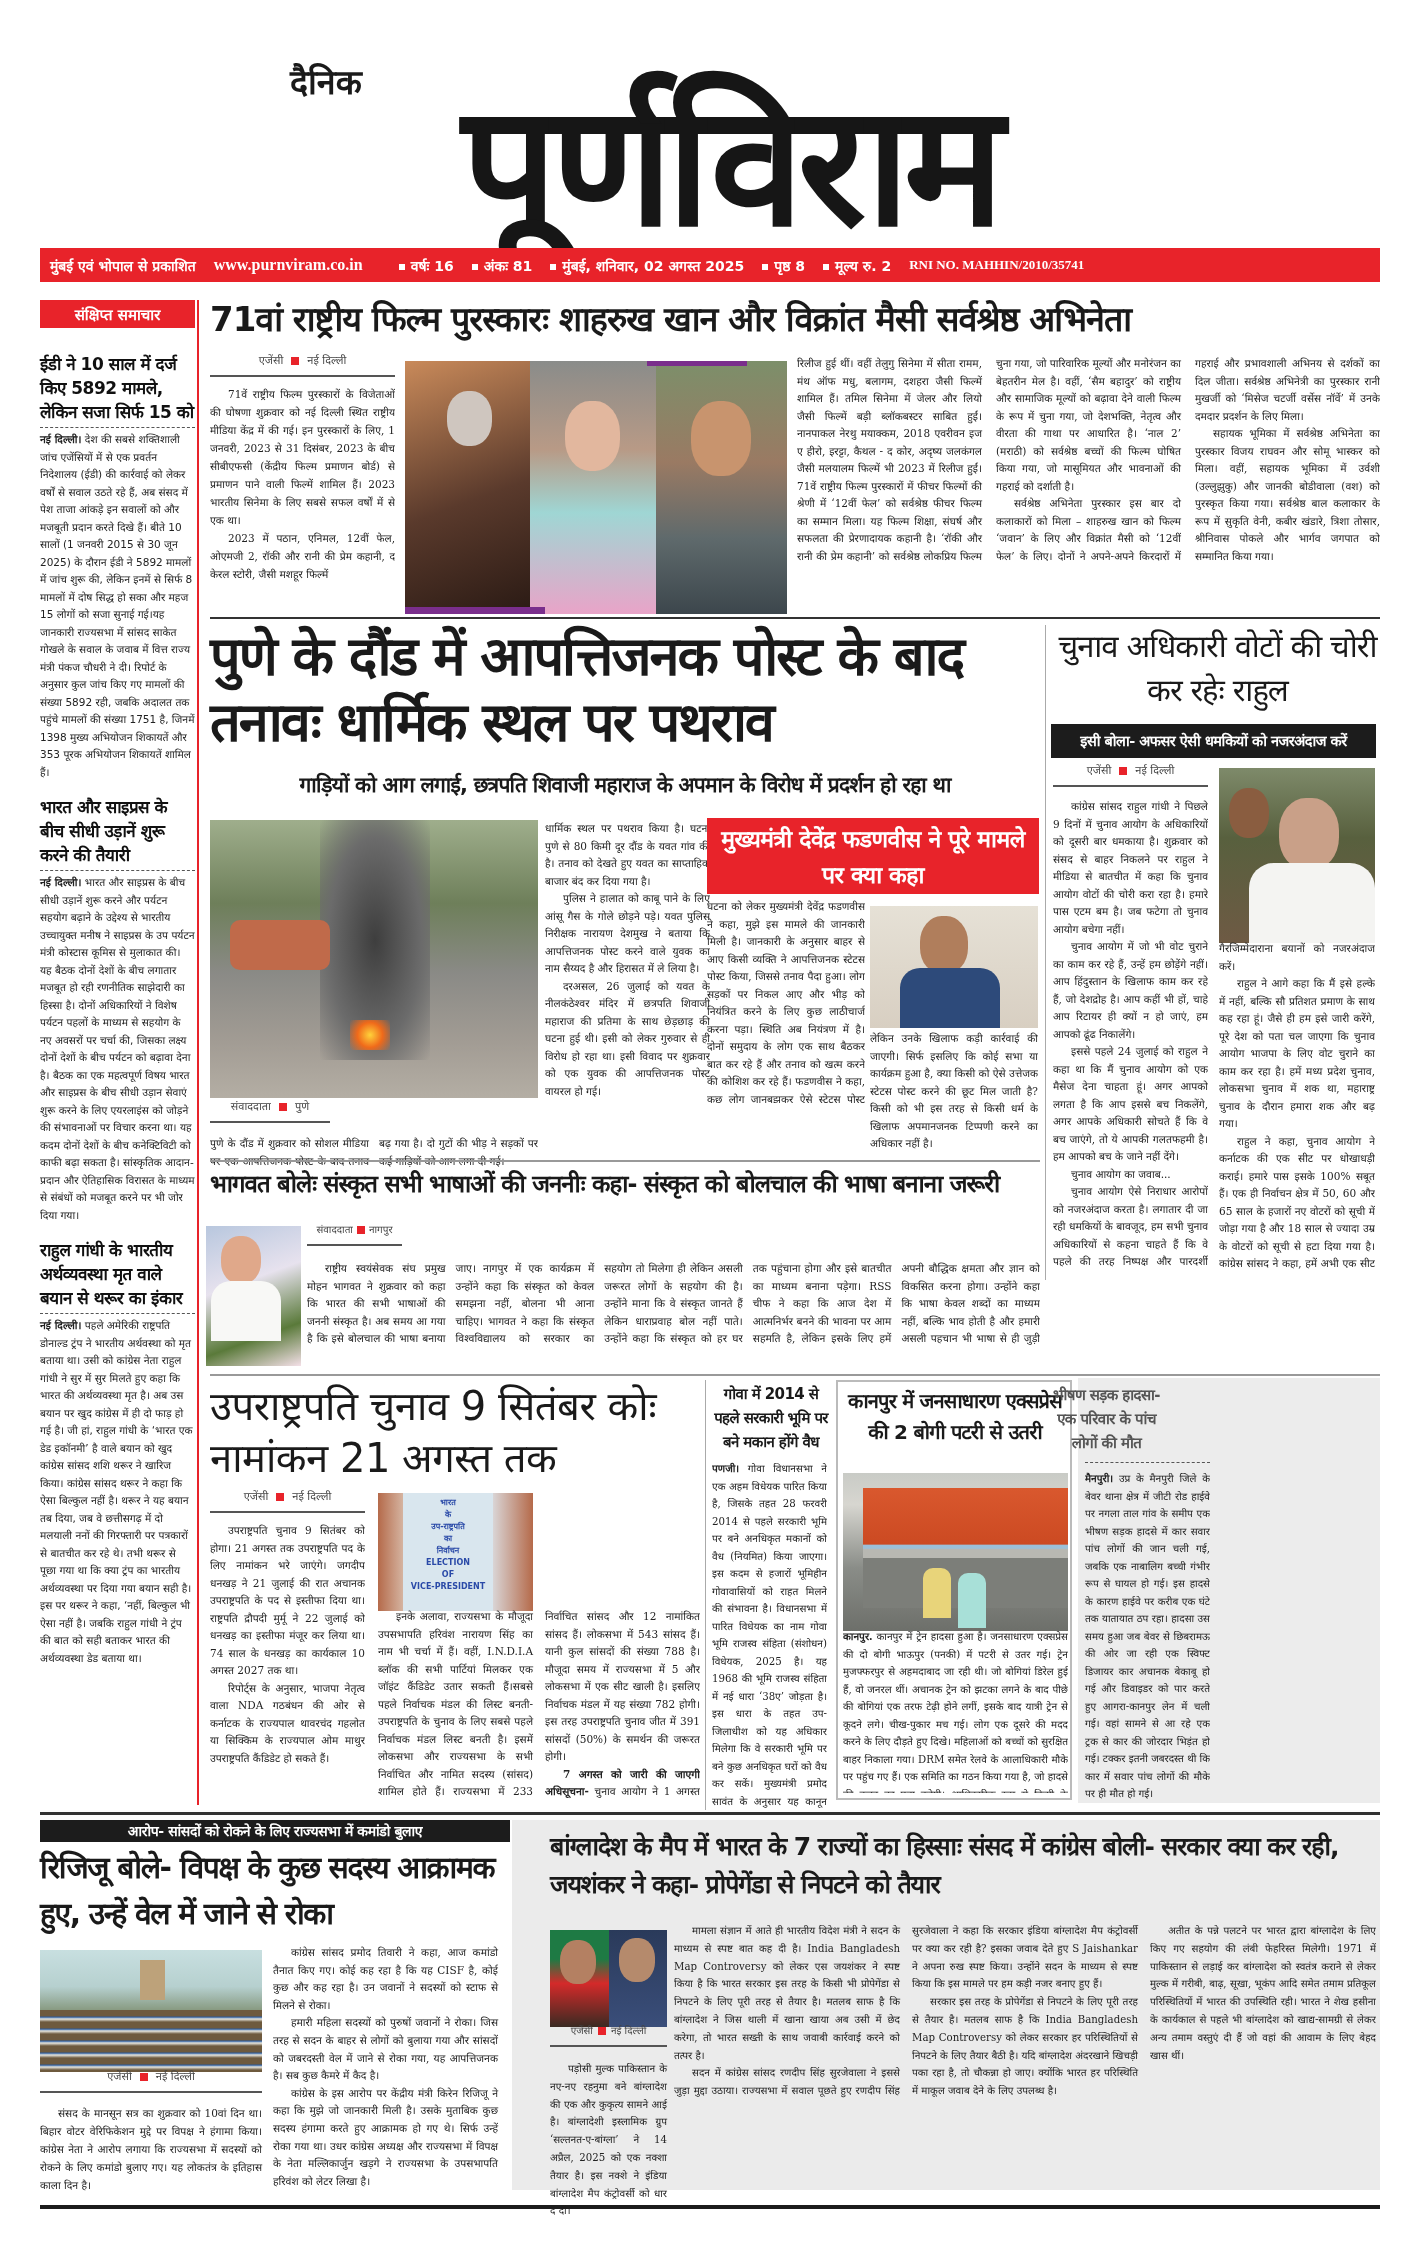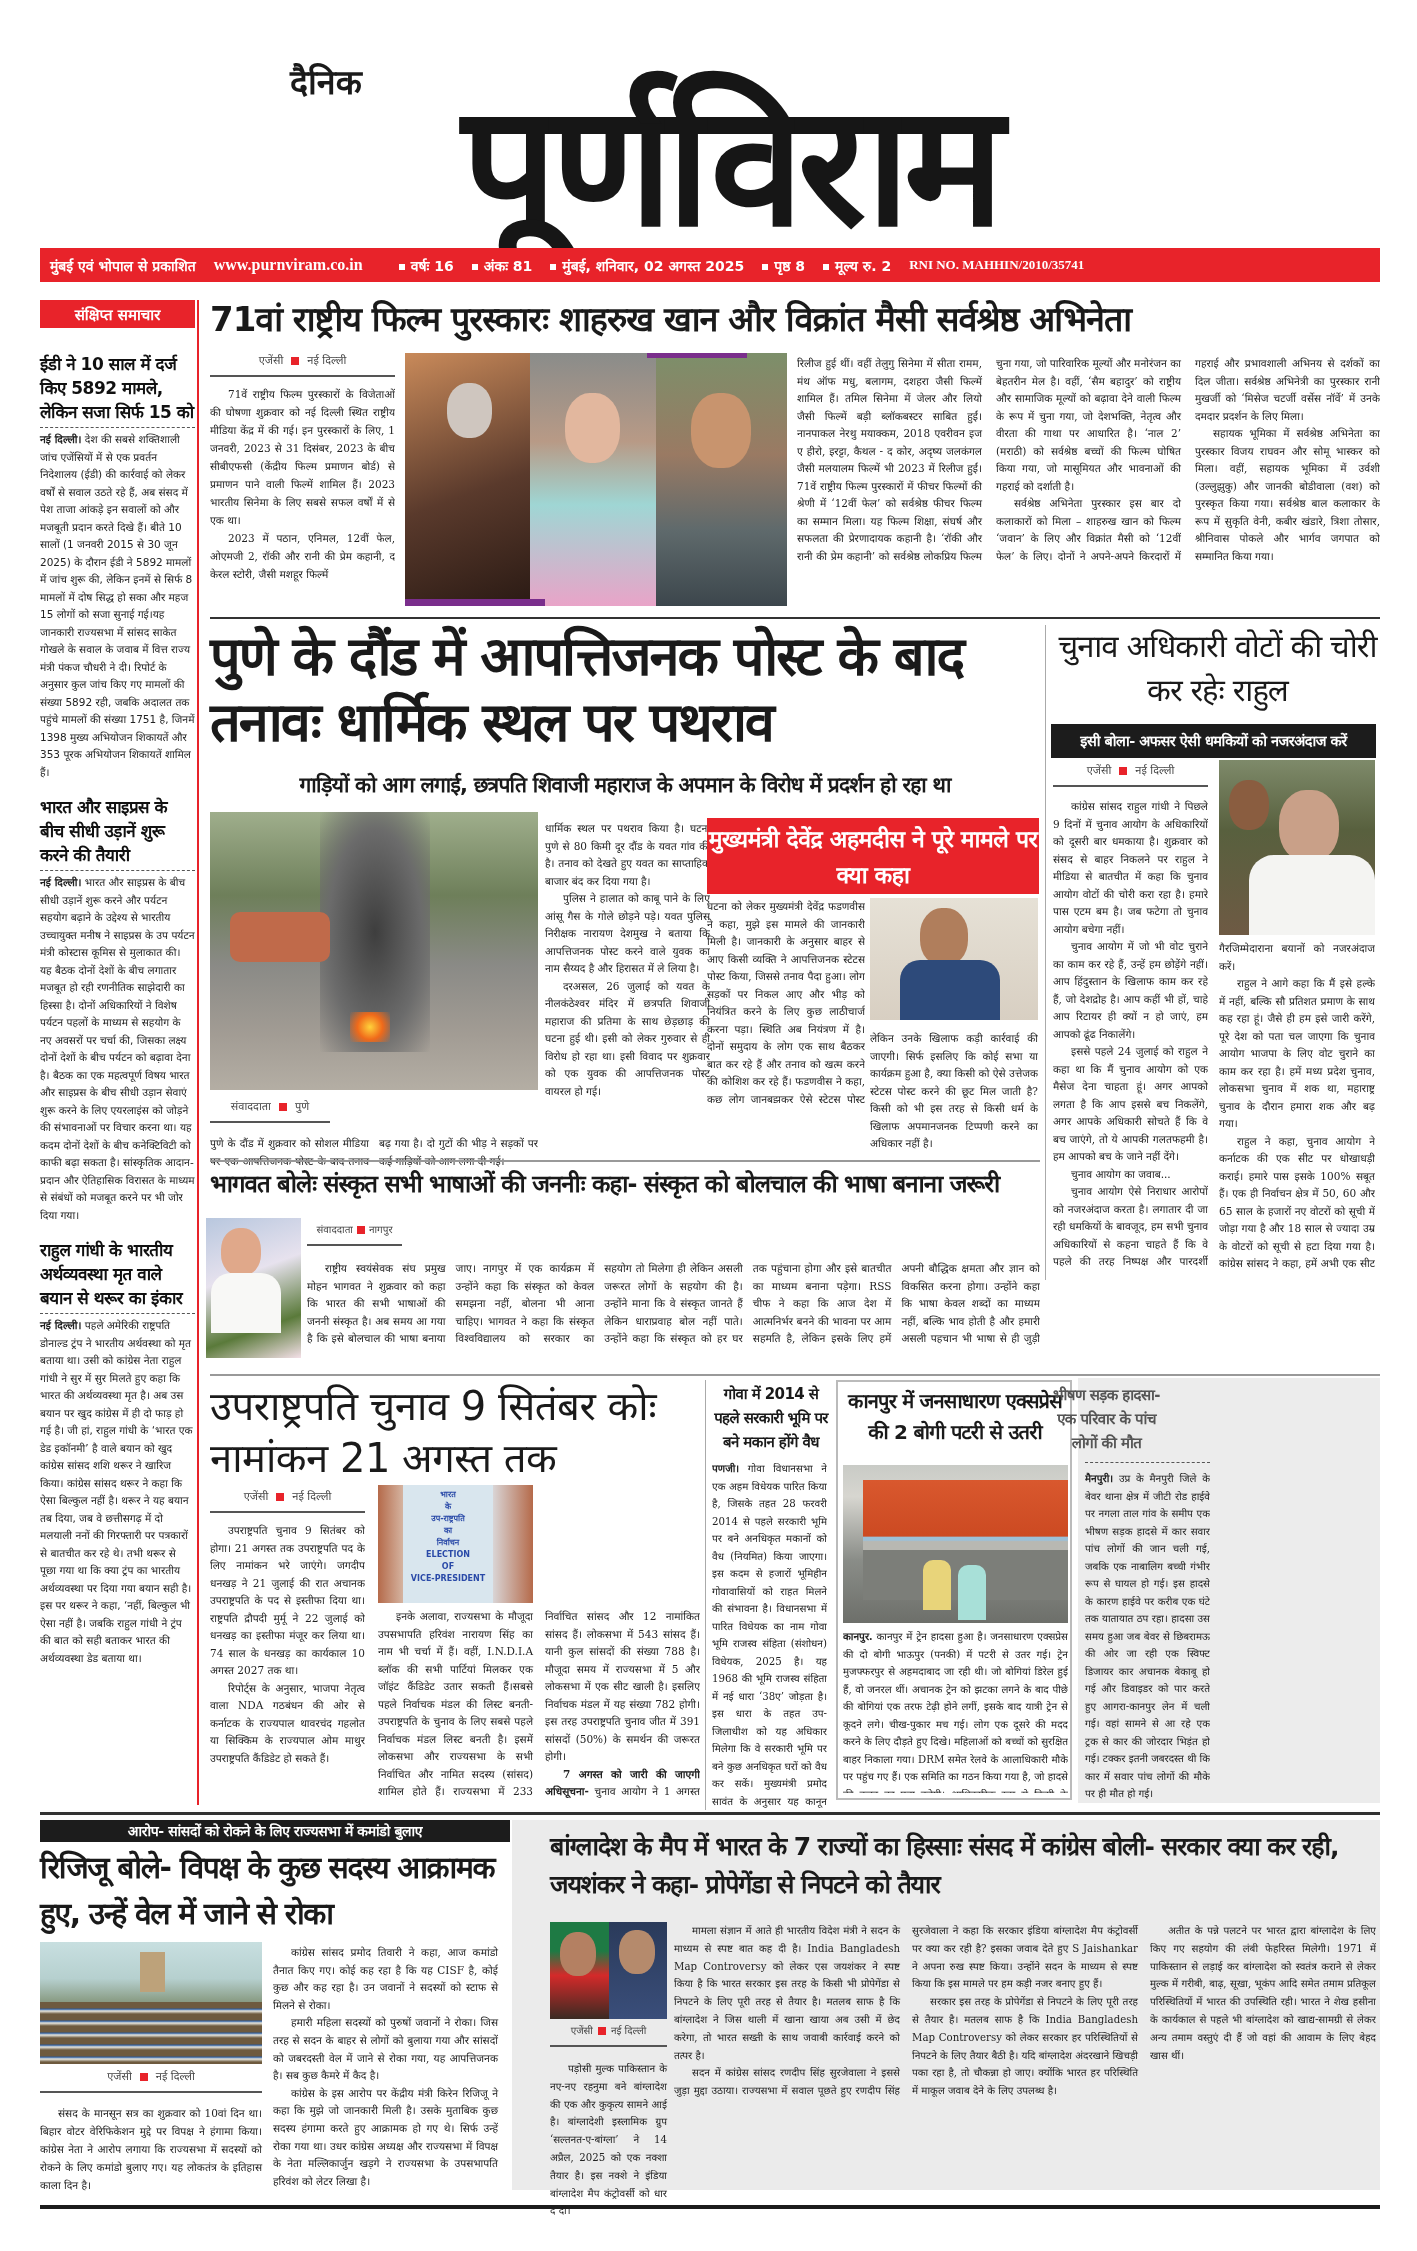--- a/index.html
+++ b/index.html
@@ -114,7 +114,7 @@
   <p class="para">दरअसल, 26 जुलाई को यवत के नीलकंठेश्वर मंदिर में छत्रपति शिवाजी महाराज की प्रतिमा के साथ छेड़छाड़ की घटना हुई थी। इसी को लेकर गुरुवार से ही विरोध हो रहा था। इसी विवाद पर शुक्रवार को एक युवक की आपत्तिजनक पोस्ट वायरल हो गई।</p>
 </div>
 
-<div class="abs redbox cond" style="left:707px; top:818px; width:332px; height:76px; font-size:23px; line-height:36px; padding-top:3px; letter-spacing:-0.5px;">मुख्यमंत्री देवेंद्र अहमदीस ने पूरे मामले पर क्या कहा</div>
+<div class="abs redbox cond" style="left:707px; top:818px; width:332px; height:76px; font-size:23px; line-height:36px; padding-top:3px; letter-spacing:-0.5px;">मुख्यमंत्री देवेंद्र फडणवीस ने पूरे मामले पर क्या कहा</div>
 <div class="photo" style="left:870px; top:898px; width:168px; height:122px; background:linear-gradient(180deg,#e6e1d6 0%,#d8cfc2 100%);">
   <div style="position:absolute; left:50px; top:10px; width:48px; height:58px; border-radius:45%; background:#b07e5c;"></div>
   <div style="position:absolute; left:30px; top:62px; width:100px; height:60px; background:#2d4a7a; border-radius:20px 20px 0 0;"></div>

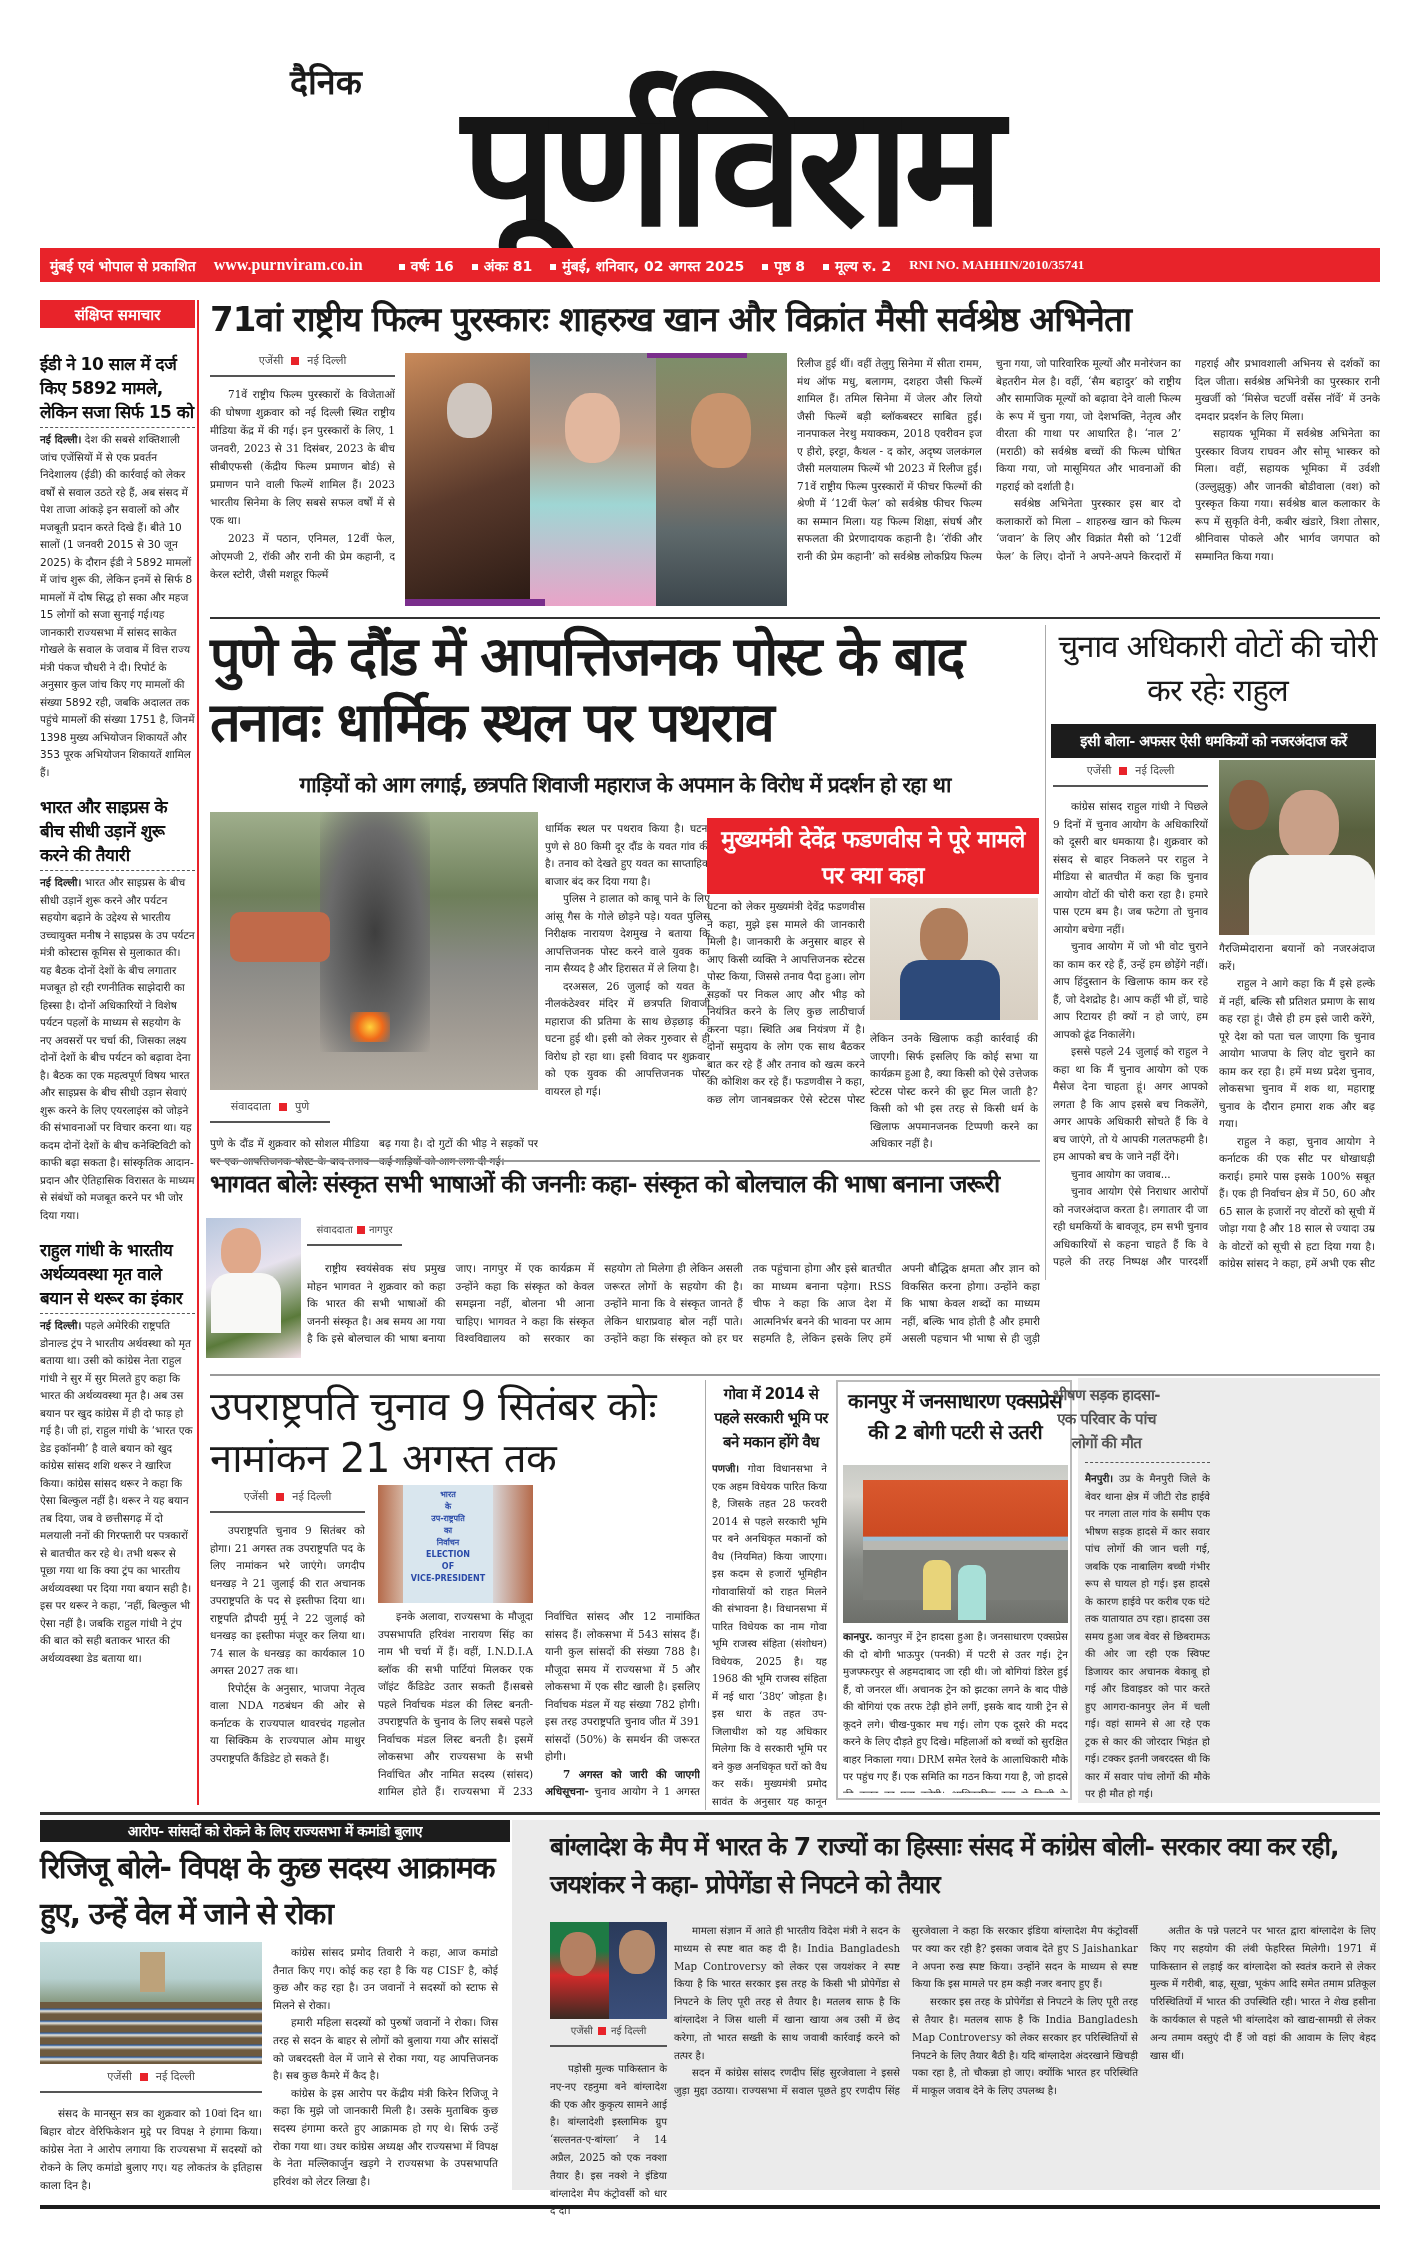--- a/index.html
+++ b/index.html
@@ -8,7 +8,7 @@
   .abs { position: absolute; }
   .hindi-body { font-family: "DejaVu Serif", serif; font-size: 11.2px; line-height: 19px; text-align: justify; color: #222; }
   .cond { font-family: "DejaVu Sans", sans-serif; font-weight: bold; letter-spacing: -1px; }
-  .photo { position: absolute; overflow: hidden; }
+  .photo { position: absolute; overflow: hidden; margin-top: 8px; }
   .byline { font-family: "DejaVu Sans", sans-serif; font-size: 11px; color: #444; text-align: center; padding-bottom: 8px; border-bottom: 2px solid #555; margin-bottom: 8px; }
   .byline .sq { display: inline-block; width: 8px; height: 8px; background: #e8232a; margin: 0 8px; vertical-align: middle; }
   .rule { position: absolute; background: #333; }

